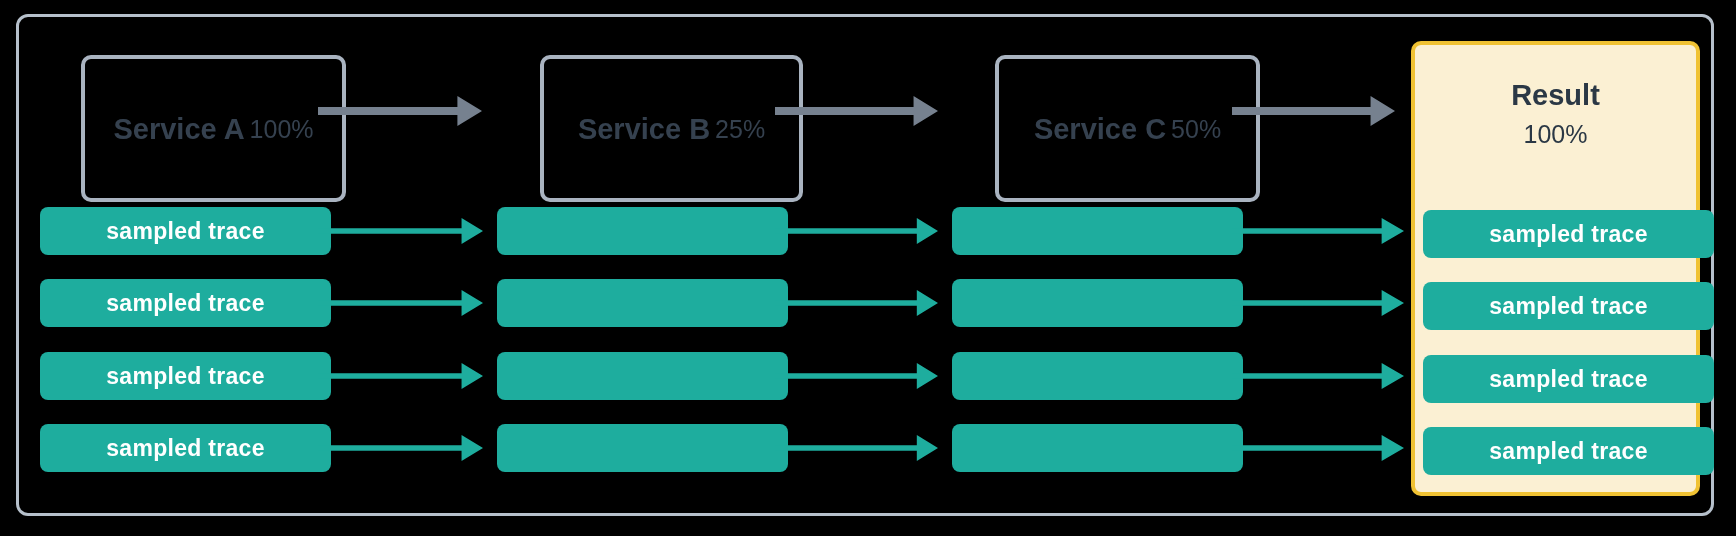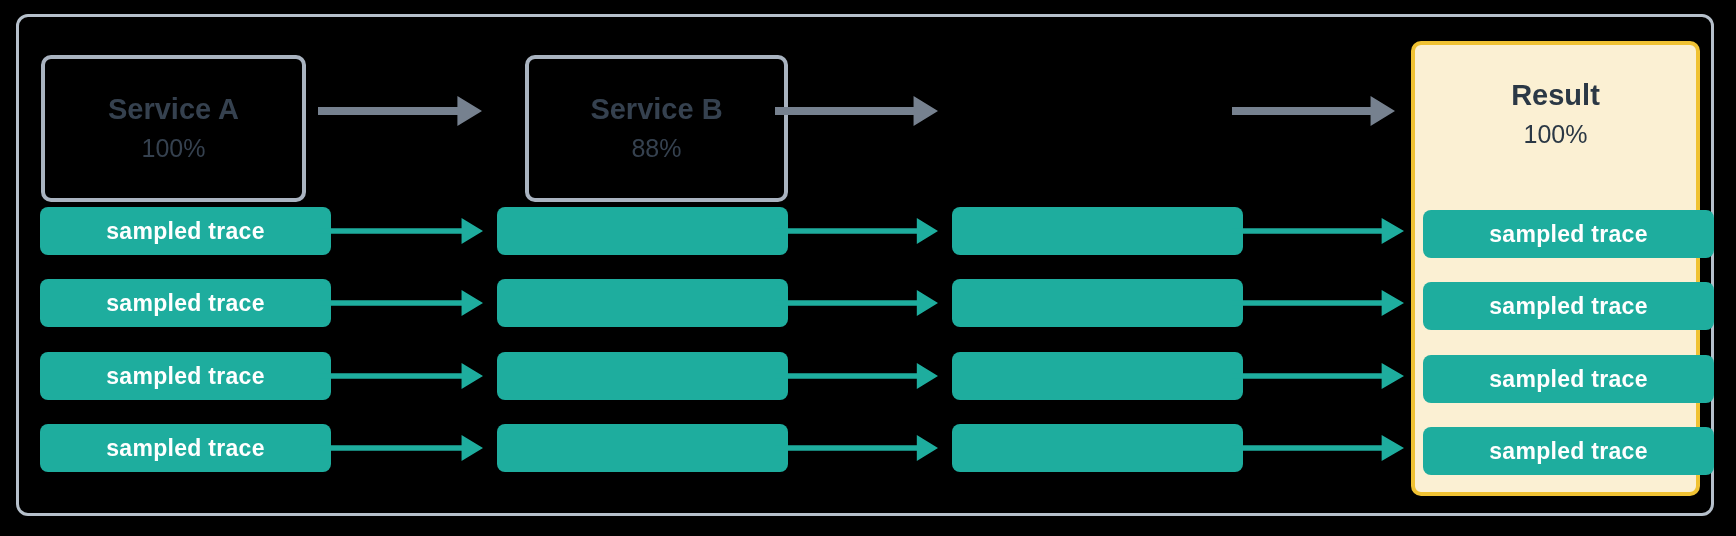--- a/index.html
+++ b/index.html
@@ -18,8 +18,9 @@
     position:absolute;top:38px;height:147px;
     border:4px solid var(--service-border,#a9b3c0);border-radius:10px;
     box-sizing:border-box;
-    display:flex;flex-direction:column;align-items:center;justify-content:center;
+    display:flex;flex-direction:row;align-items:center;justify-content:center;
     gap:5px;
+    margin-left:40px;
   }
   .svc-title{font-size:29px;font-weight:700;color:var(--service-text,#35414f);line-height:34px;}
   .svc-pct{font-size:25px;font-weight:400;color:var(--service-text,#35414f);line-height:34px;}

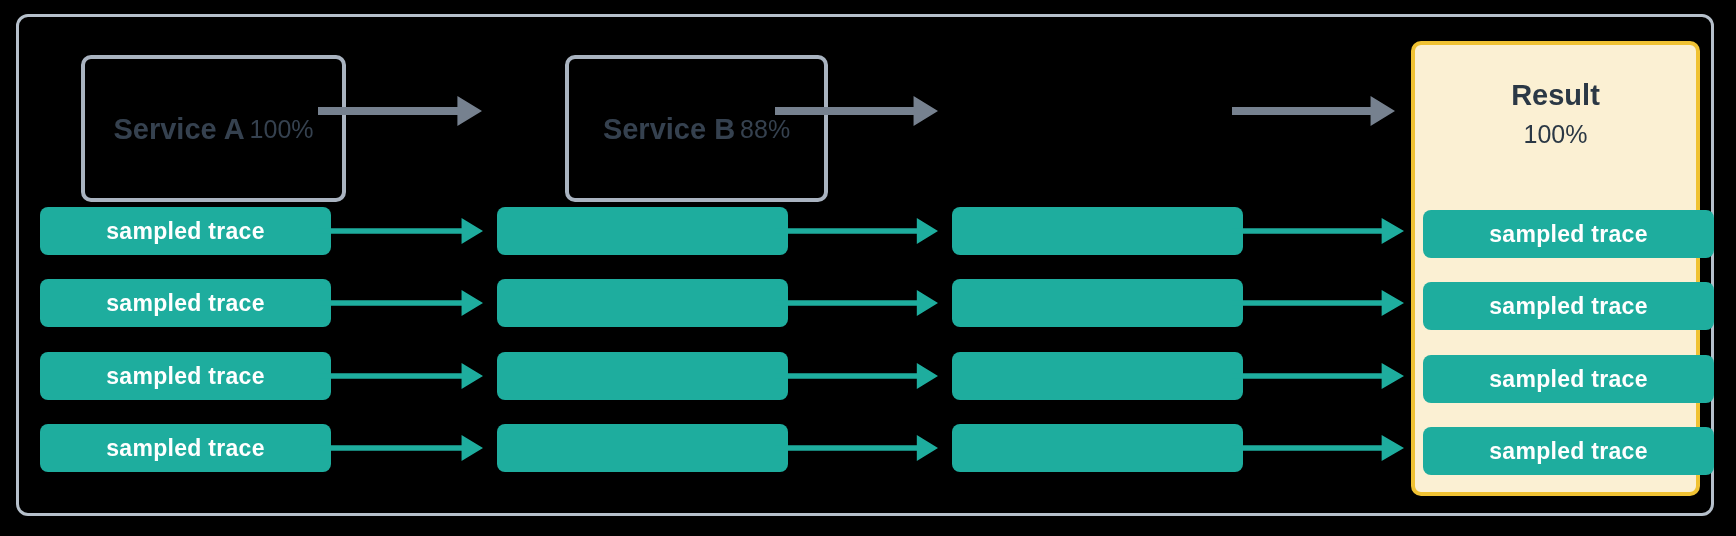--- a/index.html
+++ b/index.html
@@ -61,7 +61,7 @@
       <div class="svc-title">Service A</div>
       <div class="svc-pct">100%</div>
     </div>
-    <div class="svc" style="left:506px;width:263px;">
+    <div class="svc" style="left:481px;width:263px;">
       <div class="svc-title">Service B</div>
       <div class="svc-pct">88%</div>
     </div>

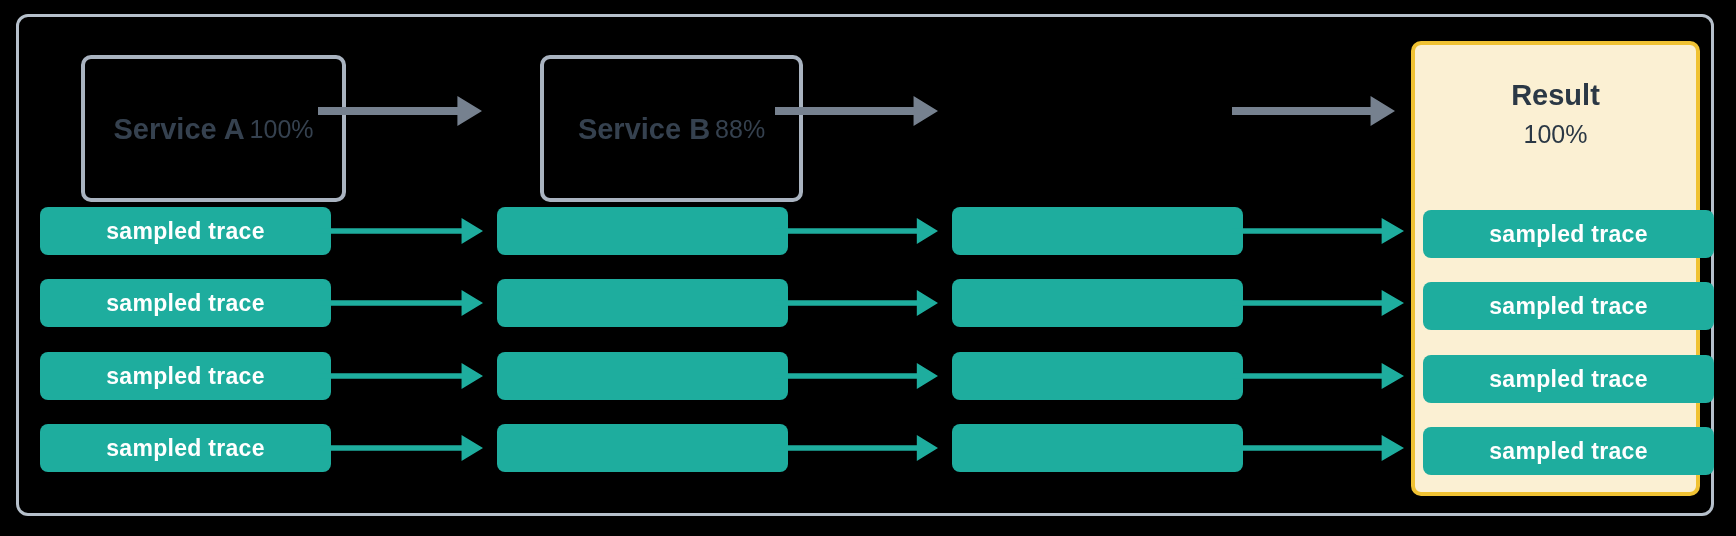--- a/index.html
+++ b/index.html
@@ -63,7 +63,7 @@
     </div>
     <div class="svc" style="left:481px;width:263px;">
       <div class="svc-title">Service B</div>
-      <div class="svc-pct">88%</div>
+      <div class="svc-pct">25%</div>
     </div>
 
     <div class="result" style="left:1392px;top:24px;">

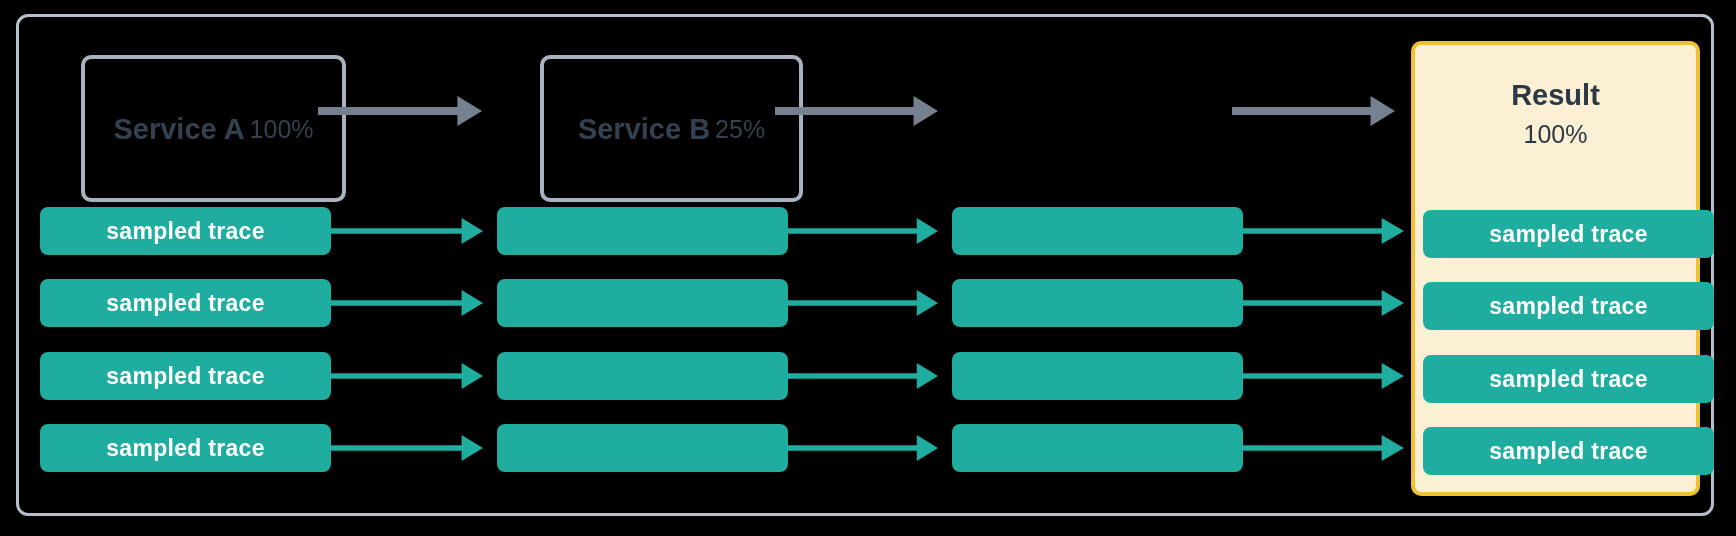--- a/index.html
+++ b/index.html
@@ -64,6 +64,10 @@
     <div class="svc" style="left:481px;width:263px;">
       <div class="svc-title">Service B</div>
       <div class="svc-pct">25%</div>
+    </div>
+    <div class="svc" style="left:936px;width:265px;">
+      <div class="svc-title">Service C</div>
+      <div class="svc-pct">50%</div>
     </div>
 
     <div class="result" style="left:1392px;top:24px;">

